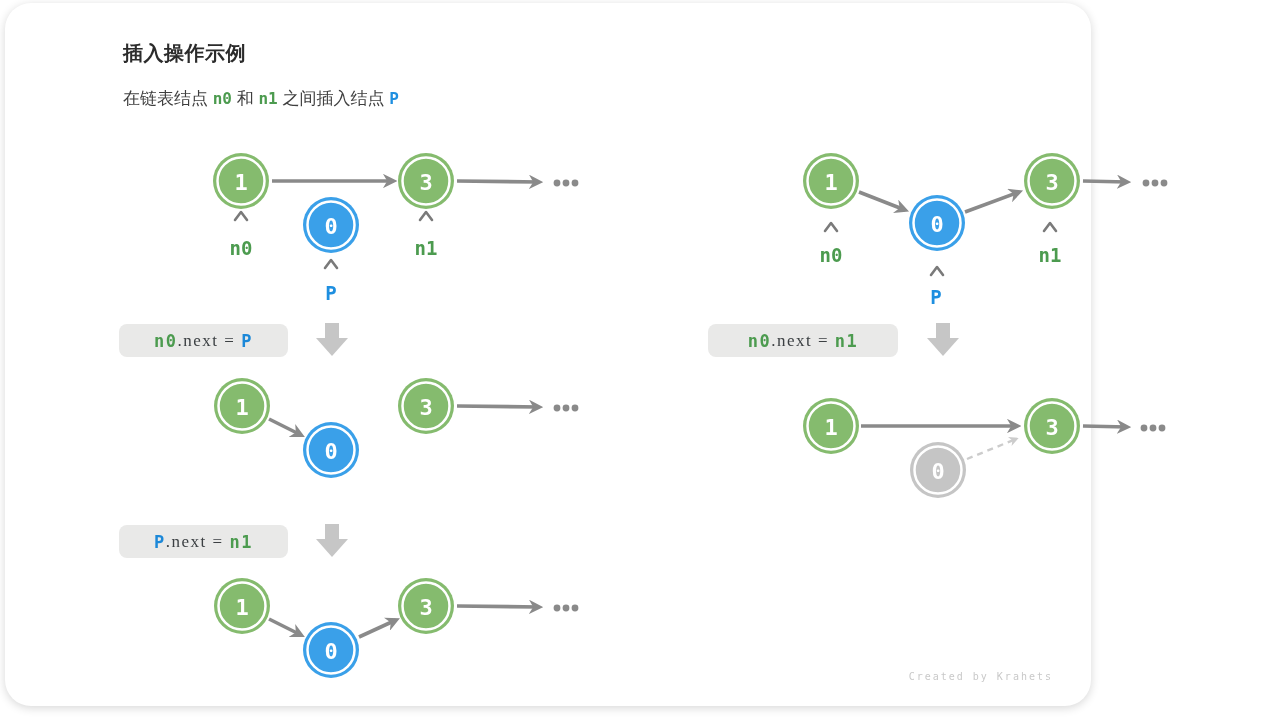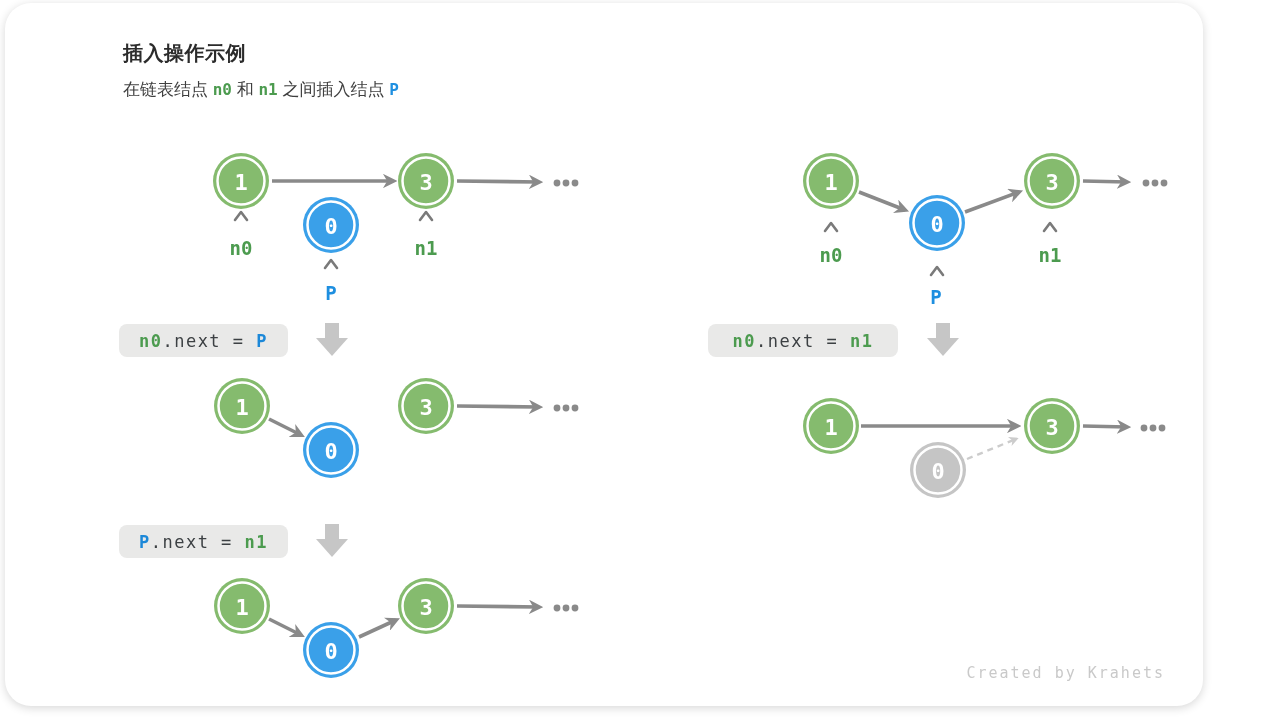--- a/index.html
+++ b/index.html
@@ -4,7 +4,7 @@
 <style>
   html,body{margin:0;padding:0;width:1280px;height:720px;background:#ffffff;overflow:hidden;
     font-family:"Liberation Sans","DejaVu Sans",sans-serif;}
-  .card{position:absolute;left:5px;top:3px;width:1198px;height:703px;background:#ffffff;
+  .card{position:absolute;left:5px;top:3px;width:1086px;height:703px;background:#ffffff;
     border-radius:26px;box-shadow:0 2px 10px rgba(0,0,0,0.16);}
   .panel-header{position:absolute;top:36px;}
   .panel-title{font-size:20px;font-weight:bold;color:#2b2b2b;line-height:28px;letter-spacing:0.5px;}

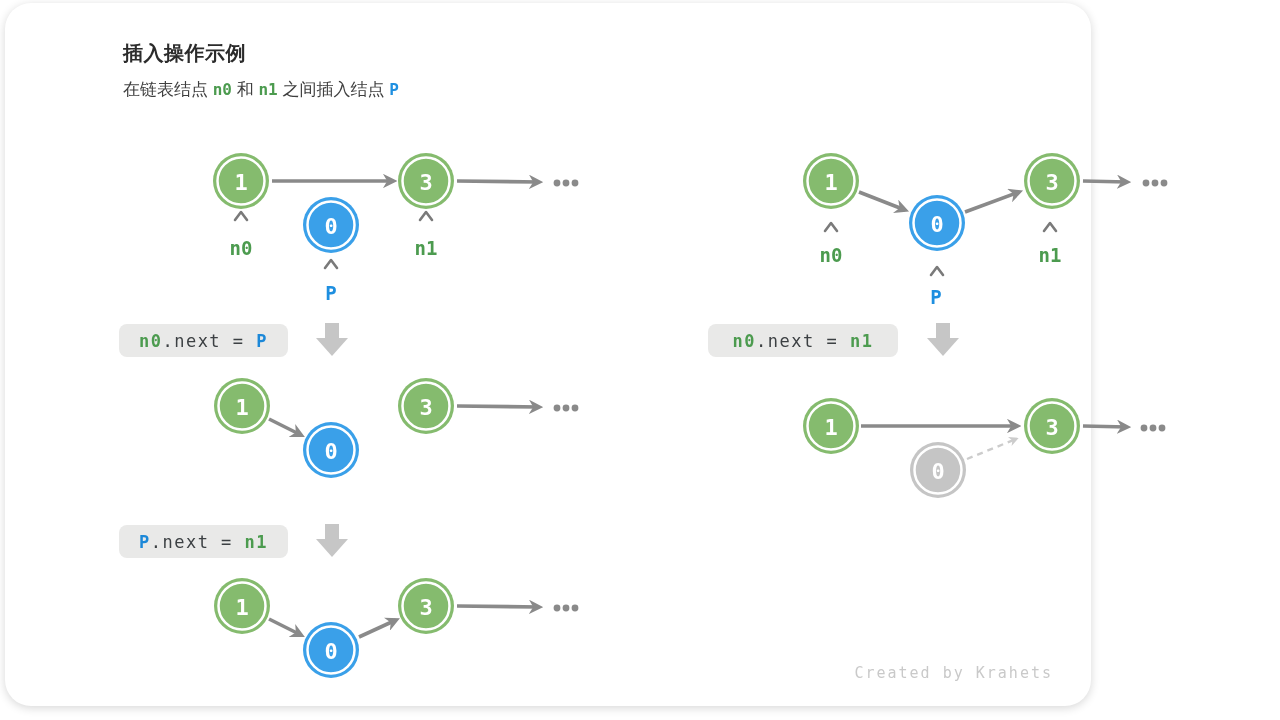--- a/index.html
+++ b/index.html
@@ -8,7 +8,7 @@
     border-radius:26px;box-shadow:0 2px 10px rgba(0,0,0,0.16);}
   .panel-header{position:absolute;top:36px;}
   .panel-title{font-size:20px;font-weight:bold;color:#2b2b2b;line-height:28px;letter-spacing:0.5px;}
-  .panel-subtitle{margin-top:11px;font-size:17px;color:#3f3f3f;line-height:24px;white-space:nowrap;}
+  .panel-subtitle{margin-top:20px;font-size:17px;color:#3f3f3f;line-height:24px;white-space:nowrap;}
   .mono{font-family:"DejaVu Sans Mono","Liberation Mono",monospace;}
   .tok-green{color:#4c9b4f;font-weight:bold;font-size:16px;}
   .tok-blue{color:#1e8fe0;font-weight:bold;font-size:16px;}

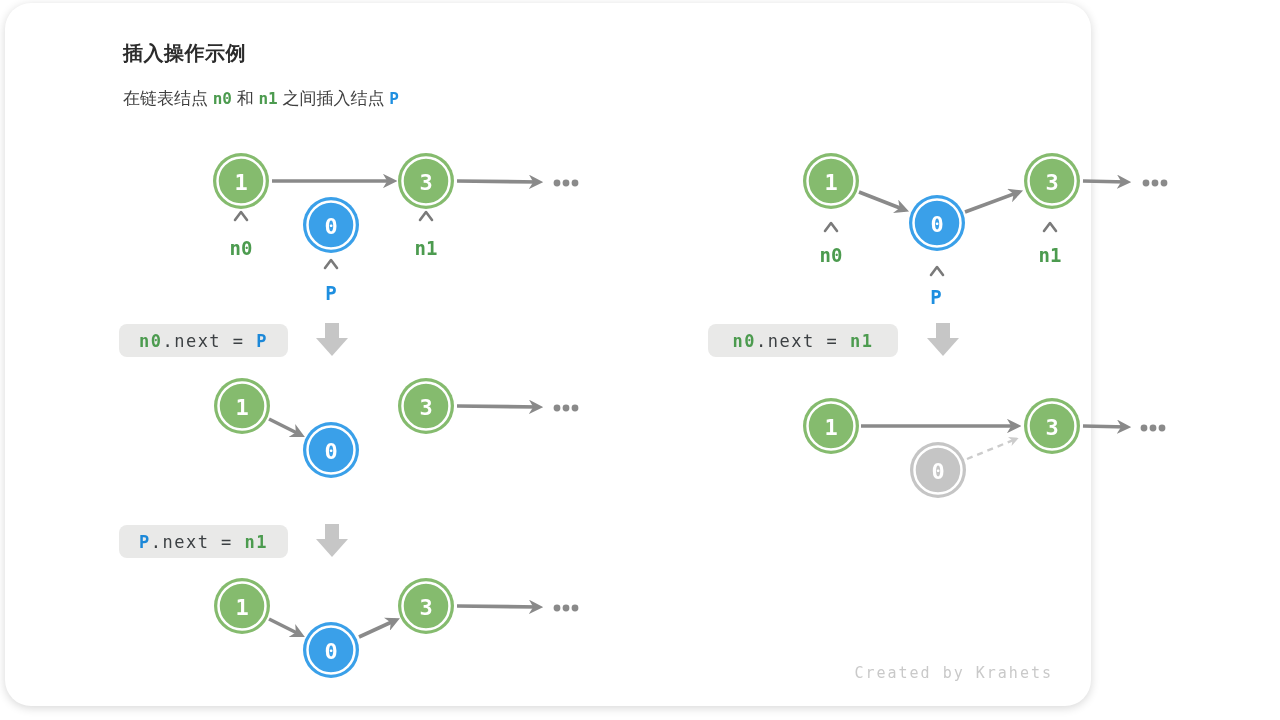--- a/index.html
+++ b/index.html
@@ -15,7 +15,7 @@
   .code-box{position:absolute;display:flex;align-items:center;justify-content:center;
     background:#e9e9e8;border-radius:8px;font-family:"DejaVu Sans Mono","Liberation Mono",monospace;
     font-size:17px;letter-spacing:1.5px;white-space:pre;}
-  .code-box .c-code{color:#3c4043;}
+  .code-box .c-code{color:#3c4043;font-family:Liberation Serif, serif;}
   .code-box .c-green{color:#4c9b4f;font-weight:bold;}
   .code-box .c-blue{color:#1c88d8;font-weight:bold;}
   .footer{position:absolute;right:38px;bottom:24px;font-family:"DejaVu Sans Mono","Liberation Mono",monospace;

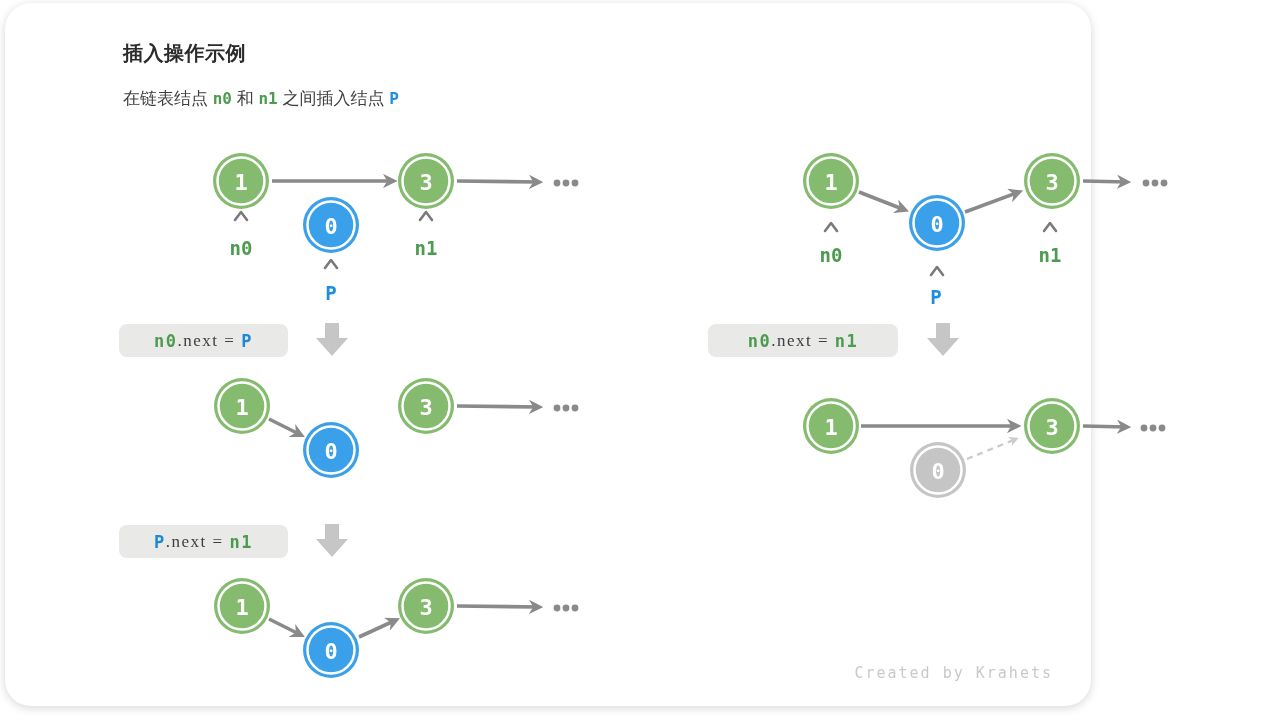--- a/index.html
+++ b/index.html
@@ -19,7 +19,7 @@
   .code-box .c-green{color:#4c9b4f;font-weight:bold;}
   .code-box .c-blue{color:#1c88d8;font-weight:bold;}
   .footer{position:absolute;right:38px;bottom:24px;font-family:"DejaVu Sans Mono","Liberation Mono",monospace;
-    font-size:15px;letter-spacing:2px;color:#c9c9c9;}
+    font-size:10px;letter-spacing:2px;color:#c9c9c9;}
   svg.diagram{position:absolute;left:0;top:0;}
 </style>
 </head>

